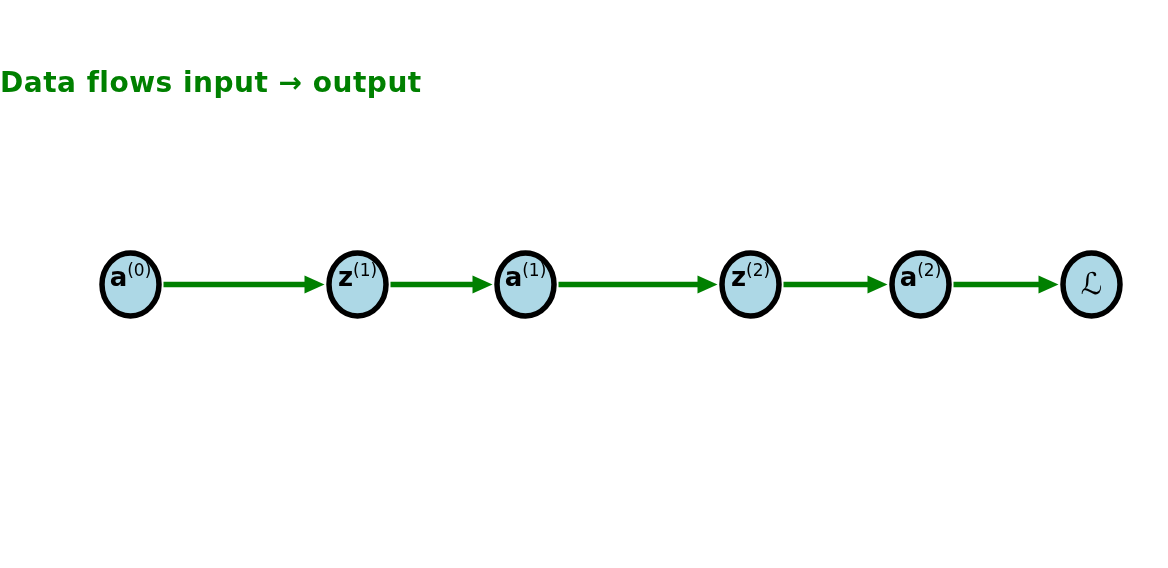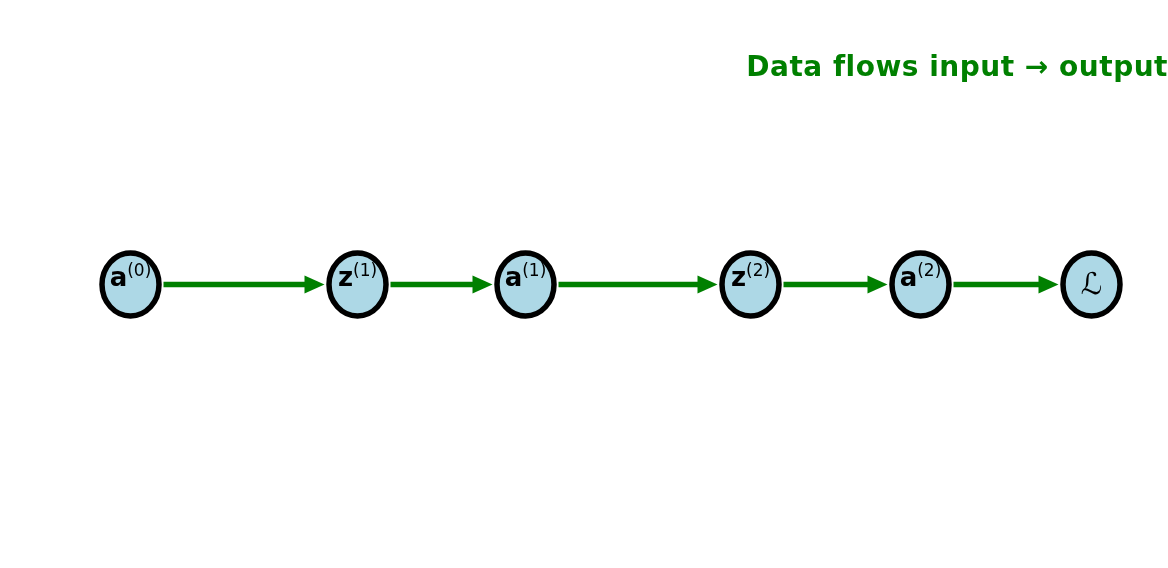--- a/index.html
+++ b/index.html
@@ -17,10 +17,10 @@
   }
   .figure-title {
     position: absolute;
-    top: 50px;
+    top: 66px;
     left: 0;
     width: 100%;
-    text-align: right;
+    text-align: left;
     font-size: 28px;
     font-weight: bold;
     letter-spacing: 0.5px;

